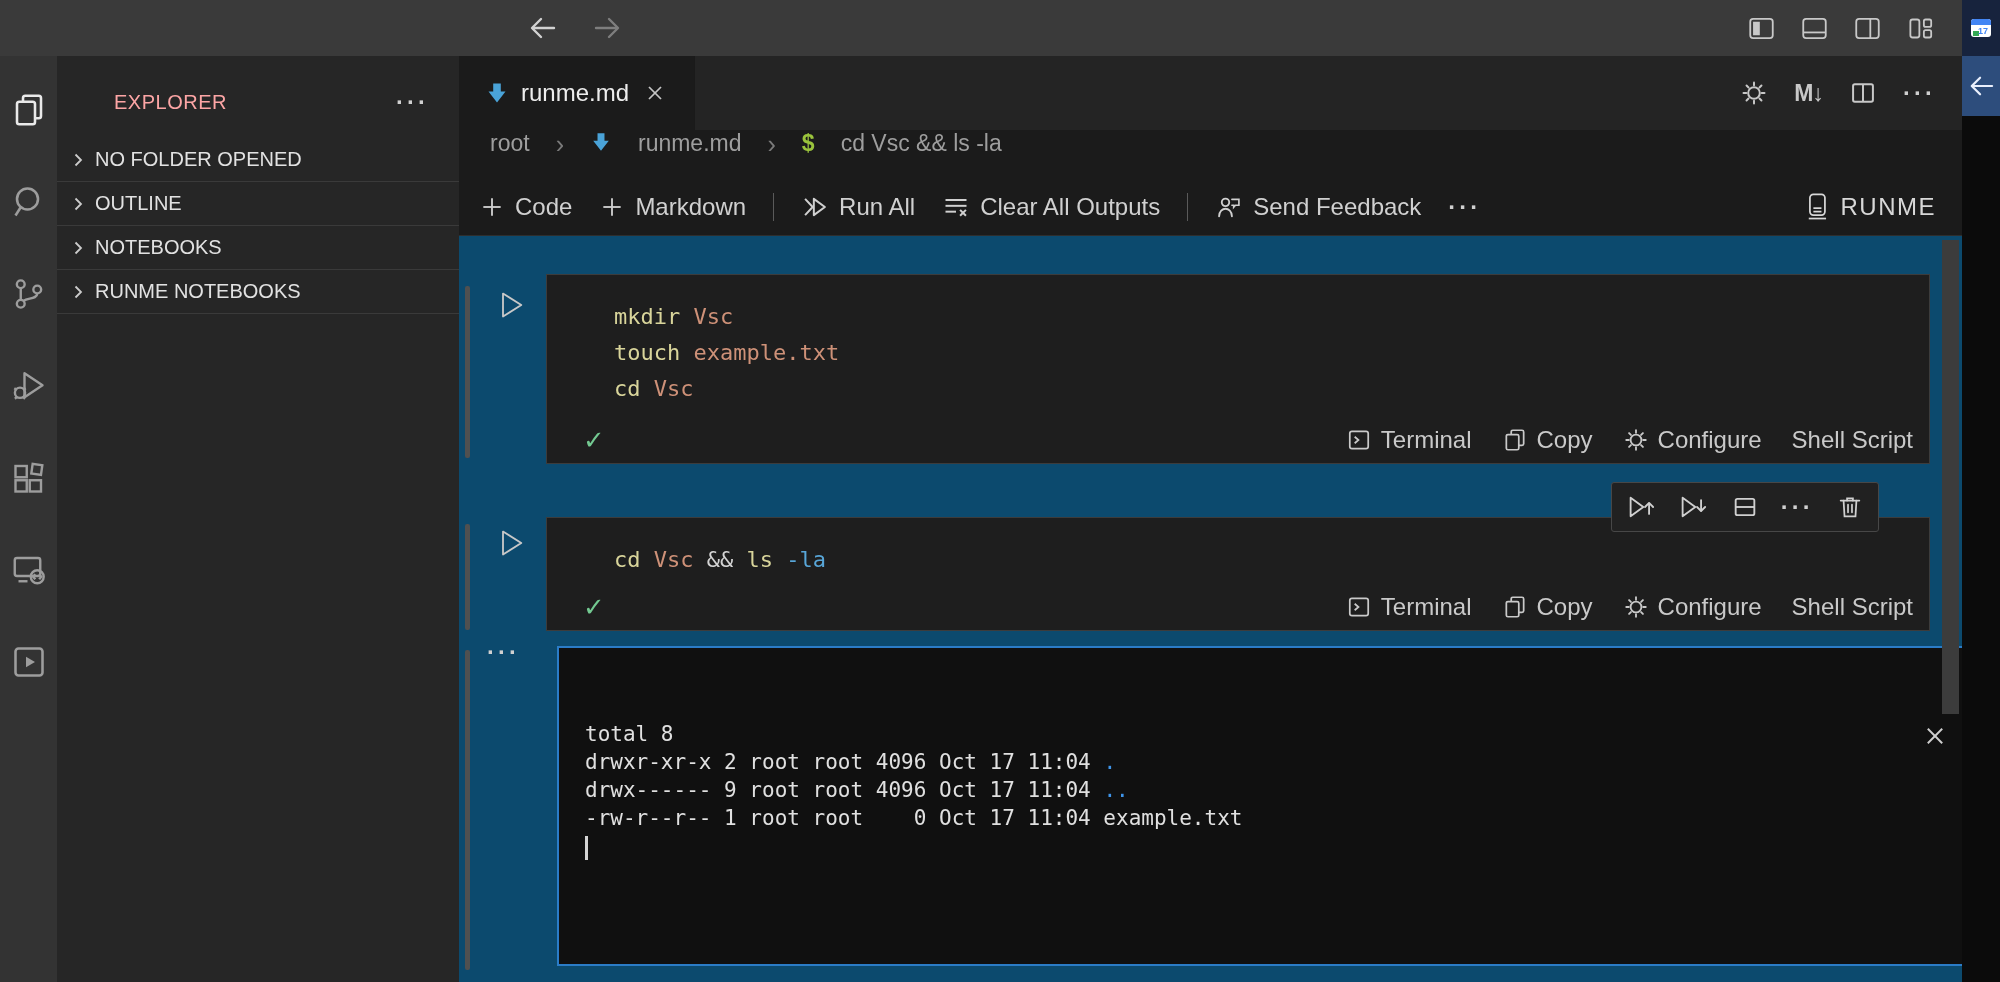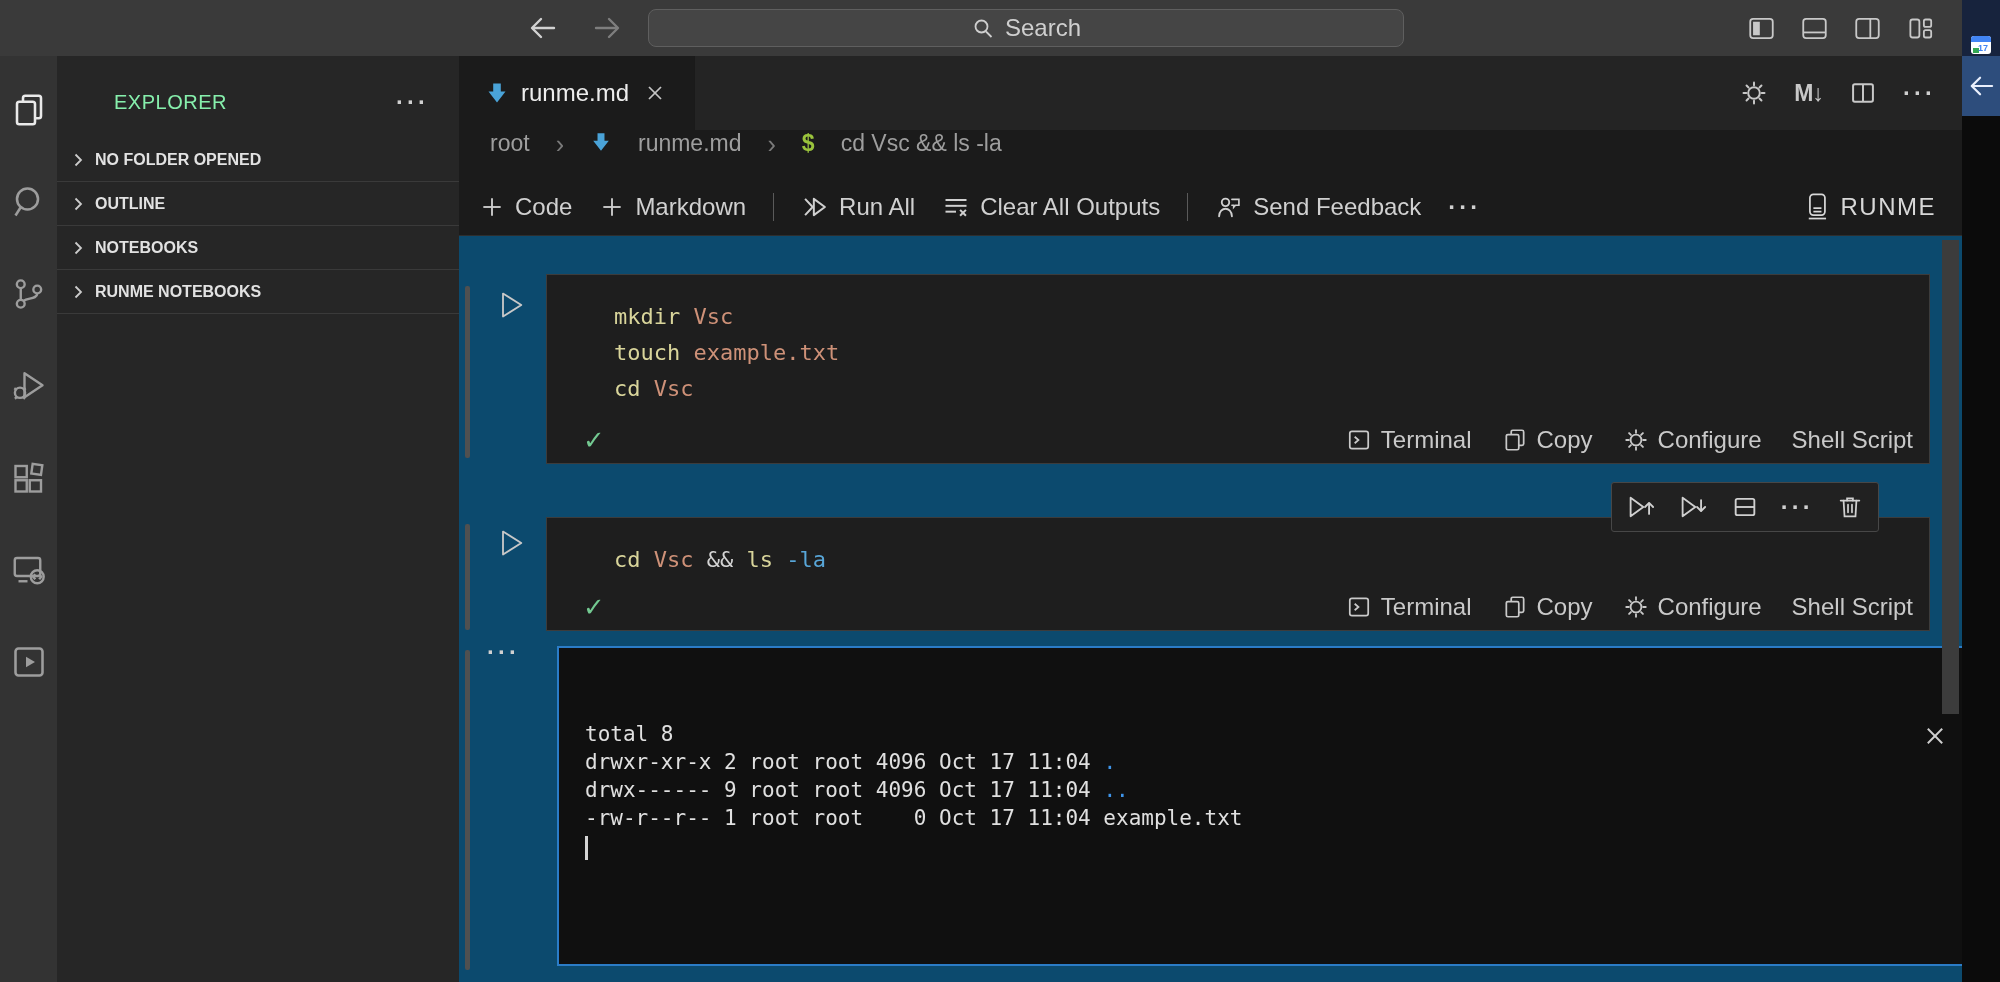--- a/index.html
+++ b/index.html
@@ -101,13 +101,6 @@
             <polyline points="17,4 26,13 17,22"></polyline>
           </svg>
       </span>
-    </div>
-    <div class="searchbox">
-      <svg width="24" height="24" viewBox="0 0 24 24" fill="none" stroke="currentColor" stroke-width="1.8">
-          <circle cx="10.5" cy="10.5" r="6"></circle>
-          <line x1="15" y1="15.5" x2="20.5" y2="21"></line>
-        </svg>
-      <span>Search</span>
     </div>
     <div class="winicons">
       <span>

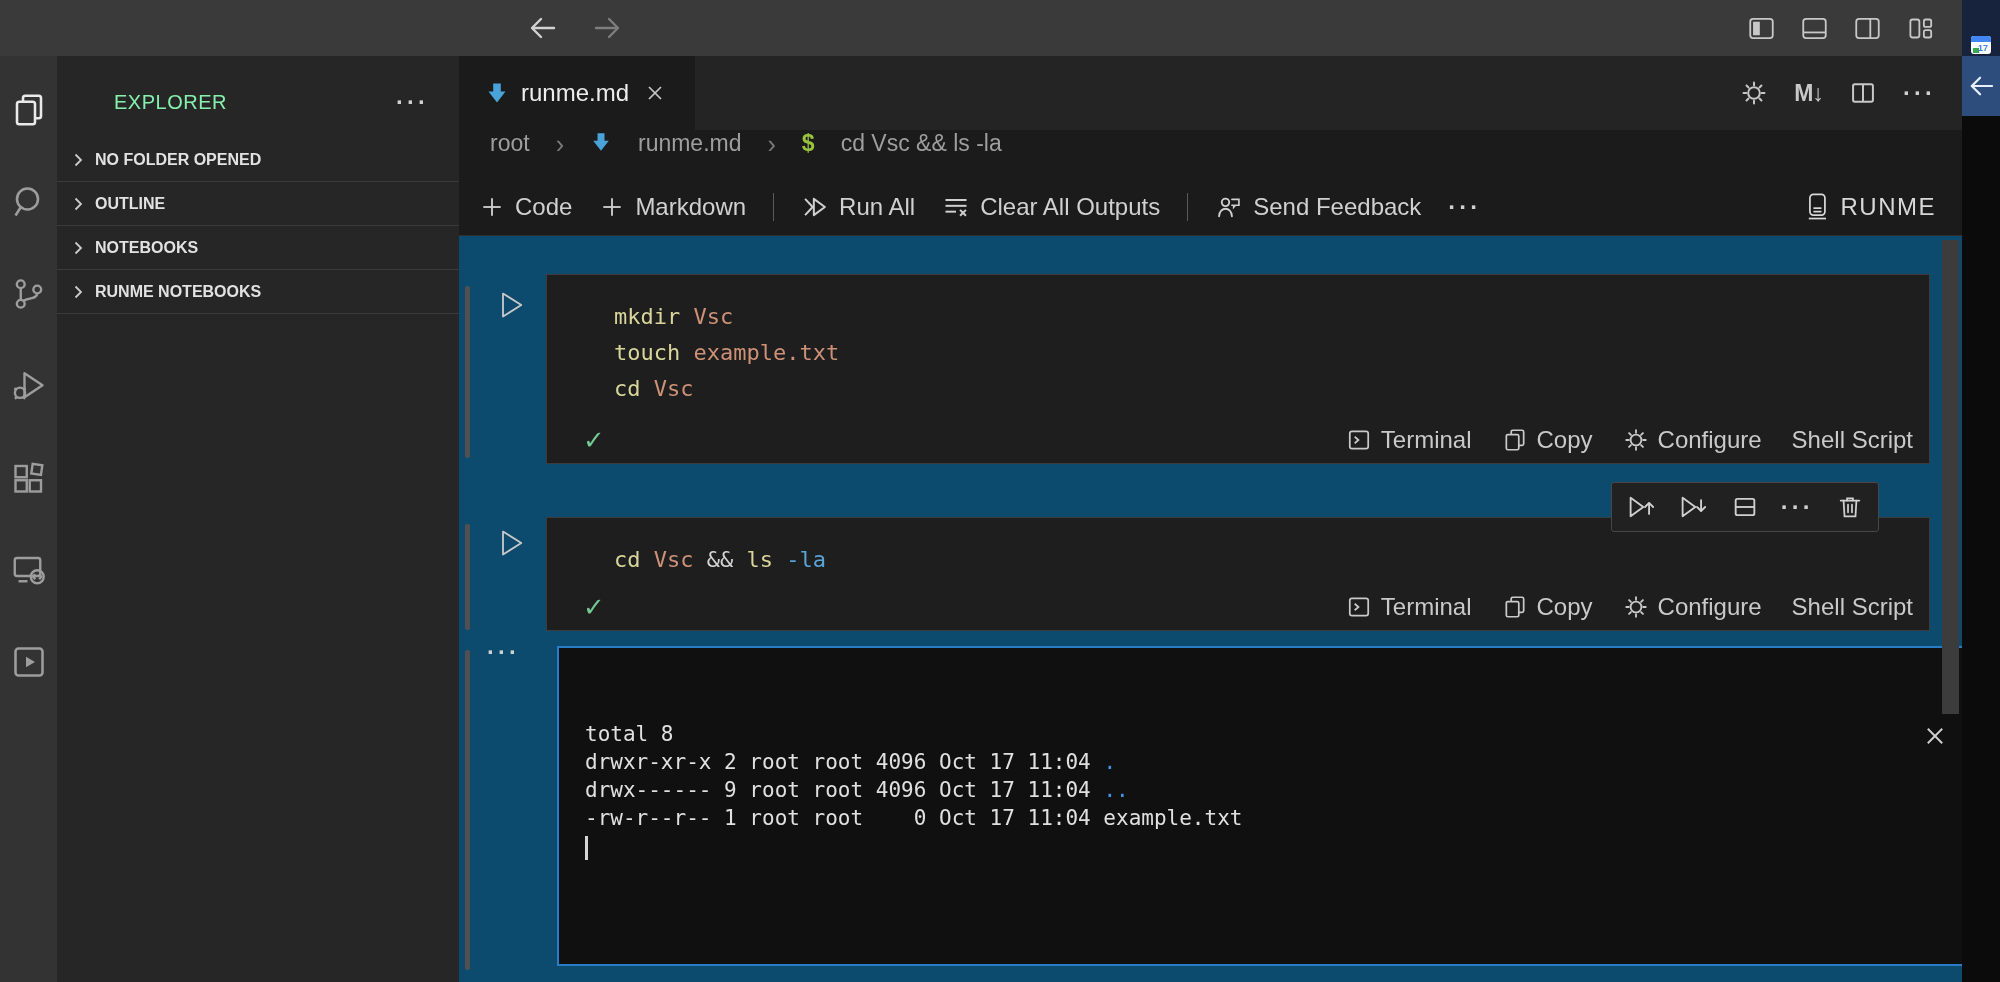--- a/index.html
+++ b/index.html
@@ -78,7 +78,7 @@
 
   
   .rightstrip{position:absolute;right:0;top:0;width:38px;height:982px;background:#0b0b0b}
-  .rs-navy{height:56px;background:#17233d;display:flex;align-items:flex-end;justify-content:flex-start;padding-left:8px}
+  .rs-navy{height:56px;background:#17233d;display:flex;align-items:center;justify-content:flex-start;padding-left:8px}
   .rs-blue{height:60px;background:#2d4d7c;display:flex;align-items:center;color:#e9effc;padding-left:5px}
   svg{display:block}
 </style>

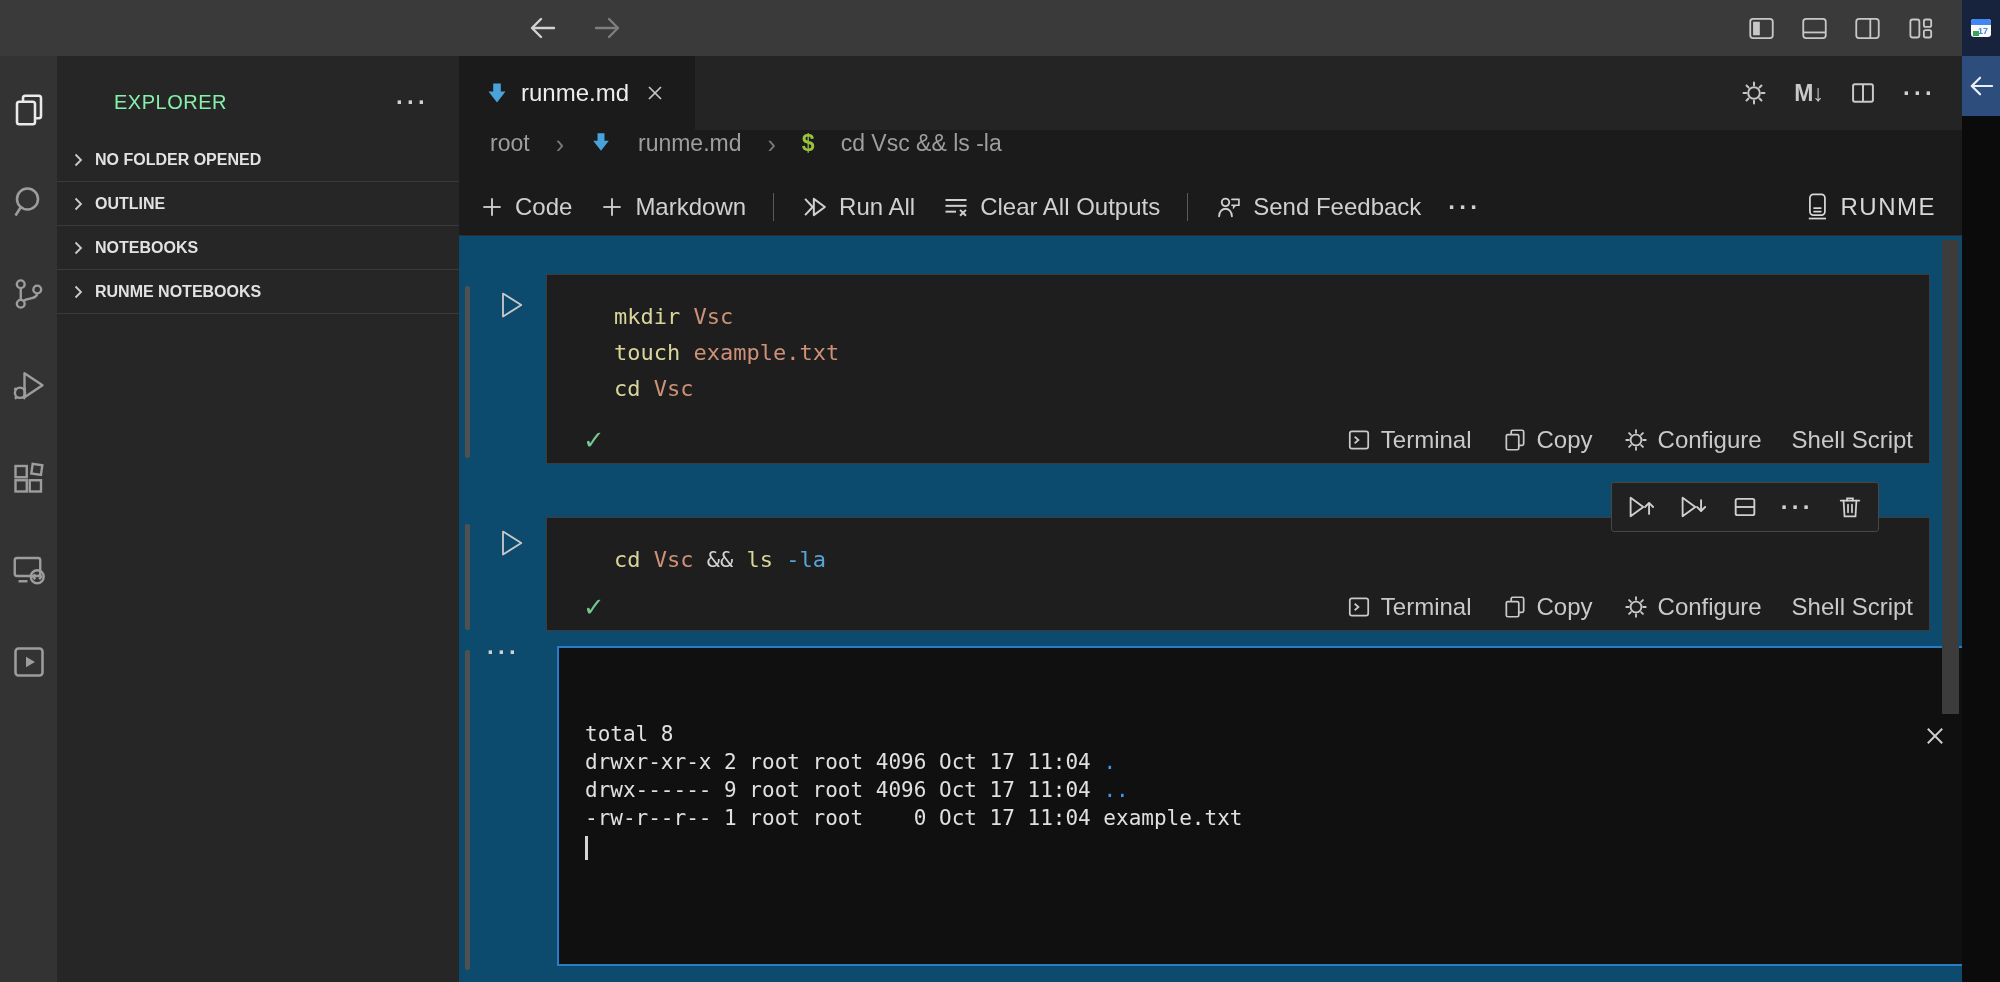--- a/index.html
+++ b/index.html
@@ -23,7 +23,7 @@
   
   .sidebar{position:absolute;left:57px;top:56px;width:402px;height:926px;background:#262626}
   .sb-header{height:40px;margin-top:26px;display:flex;align-items:center;justify-content:space-between;padding:0 30px 0 57px}
-  .sb-title{font-size:20px;color:#86efac;letter-spacing:.5px}
+  .sb-title{font-size:20px;color:#fca5a5;letter-spacing:.5px}
   .dots{color:#d0d0d0;font-size:24px;font-weight:bold;letter-spacing:3px;line-height:1}
   .sb-sections{margin-top:16px}
   .sb-row{height:44px;display:flex;align-items:center;gap:8px;padding-left:12px;border-bottom:1px solid #3a3a3a;font-weight:700;font-size:16px;color:#e2e2e2}

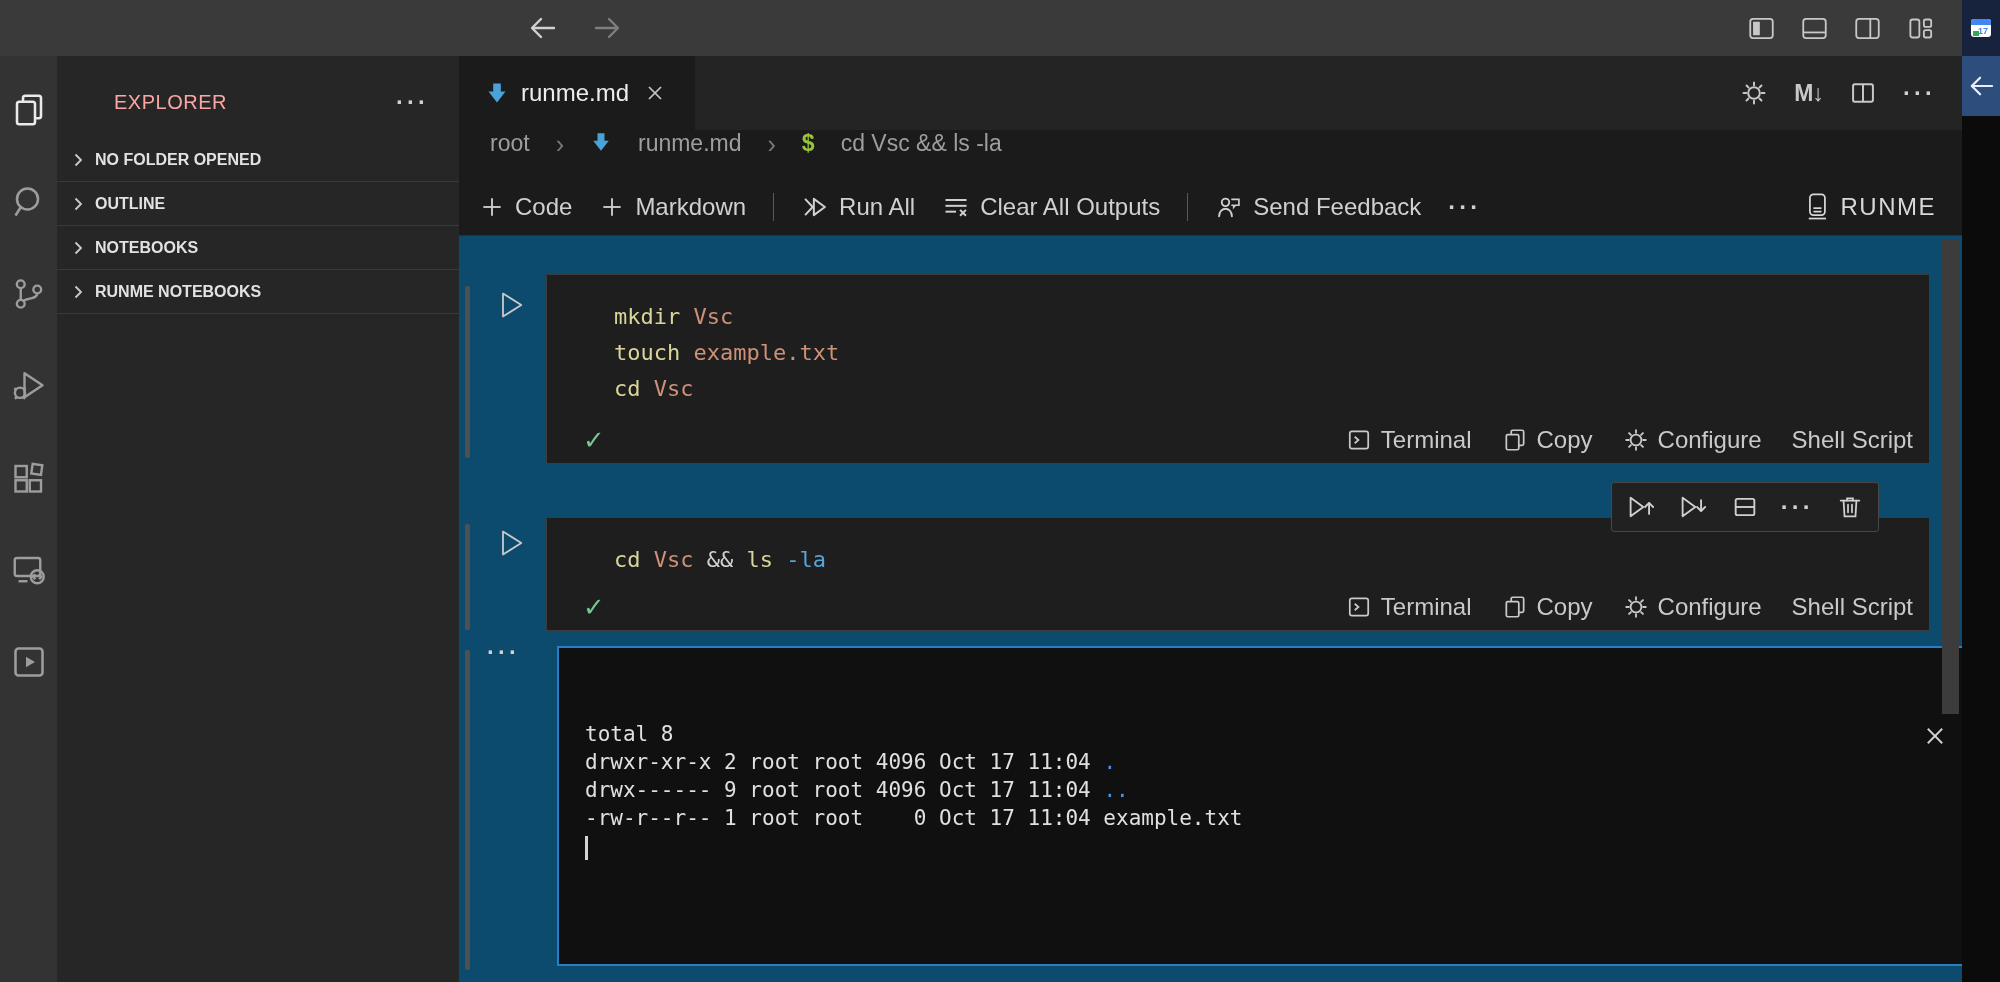--- a/index.html
+++ b/index.html
@@ -26,7 +26,7 @@
   .sb-title{font-size:20px;color:#fca5a5;letter-spacing:.5px}
   .dots{color:#d0d0d0;font-size:24px;font-weight:bold;letter-spacing:3px;line-height:1}
   .sb-sections{margin-top:16px}
-  .sb-row{height:44px;display:flex;align-items:center;gap:8px;padding-left:12px;border-bottom:1px solid #3a3a3a;font-weight:700;font-size:16px;color:#e2e2e2}
+  .sb-row{height:44px;display:flex;align-items:center;gap:8px;padding-left:12px;border-bottom:1px solid #3a3a3a;font-weight:400;font-size:20px;color:#e2e2e2}
   .sb-row .chev{color:#cccccc;display:flex}
 
   

